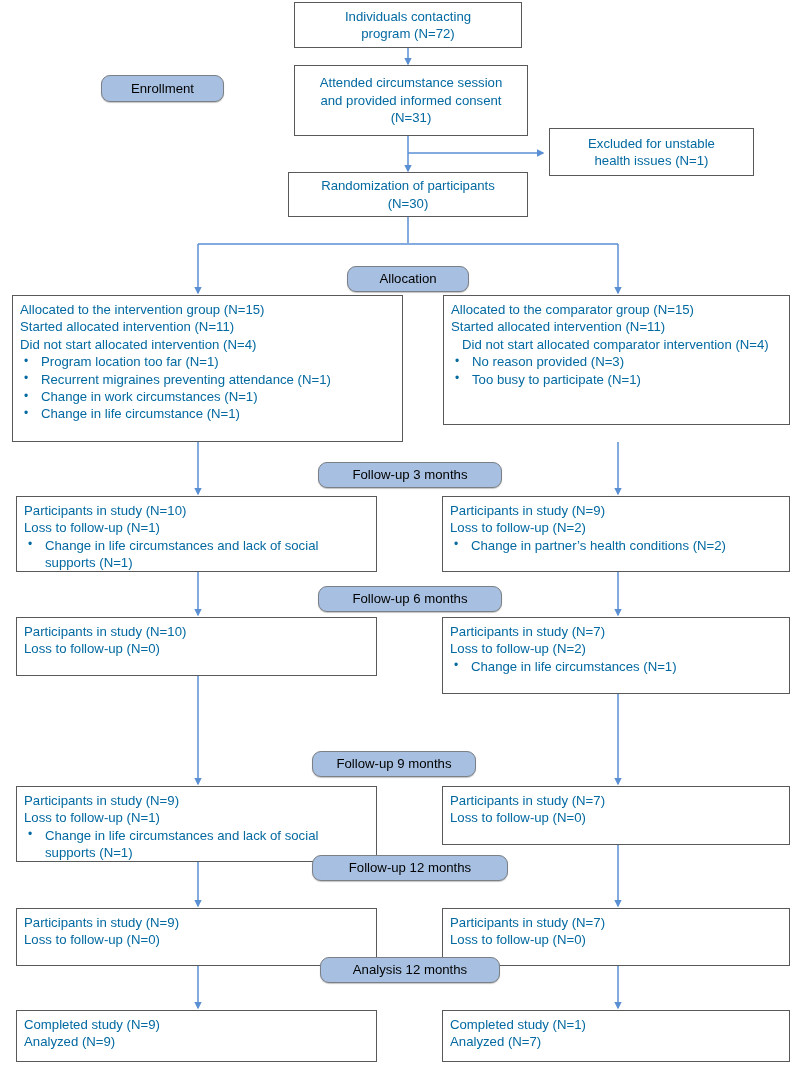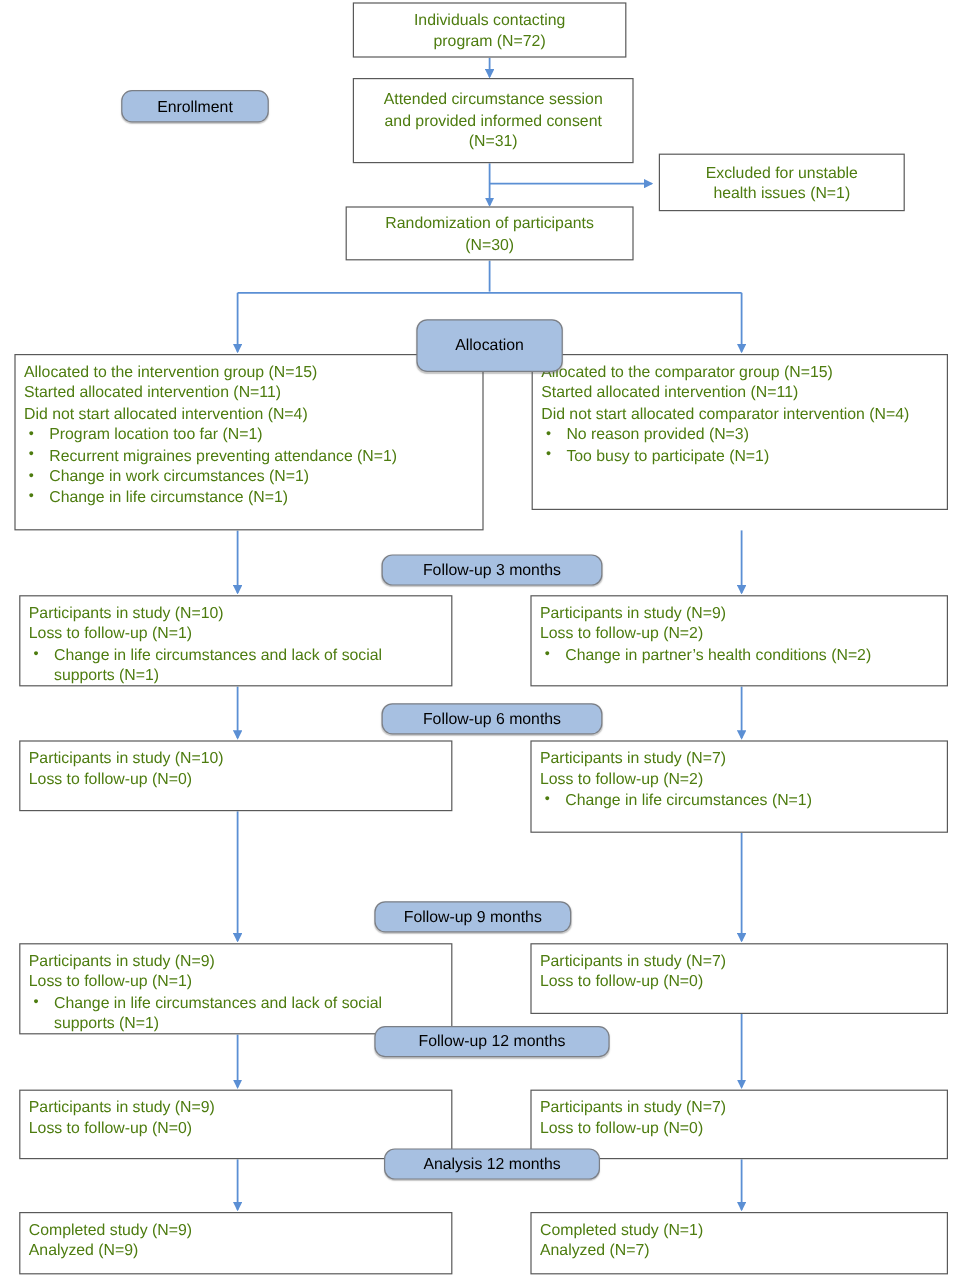--- a/index.html
+++ b/index.html
@@ -28,7 +28,7 @@
     border: 1.3px solid #595959;
     font-size: 13.2px;
     line-height: 17.4px;
-    color: #4d7c0f;
+    color: #0369a1;
     padding: 5px 7px 4px 7px;
   }
   .flow-box.centered {

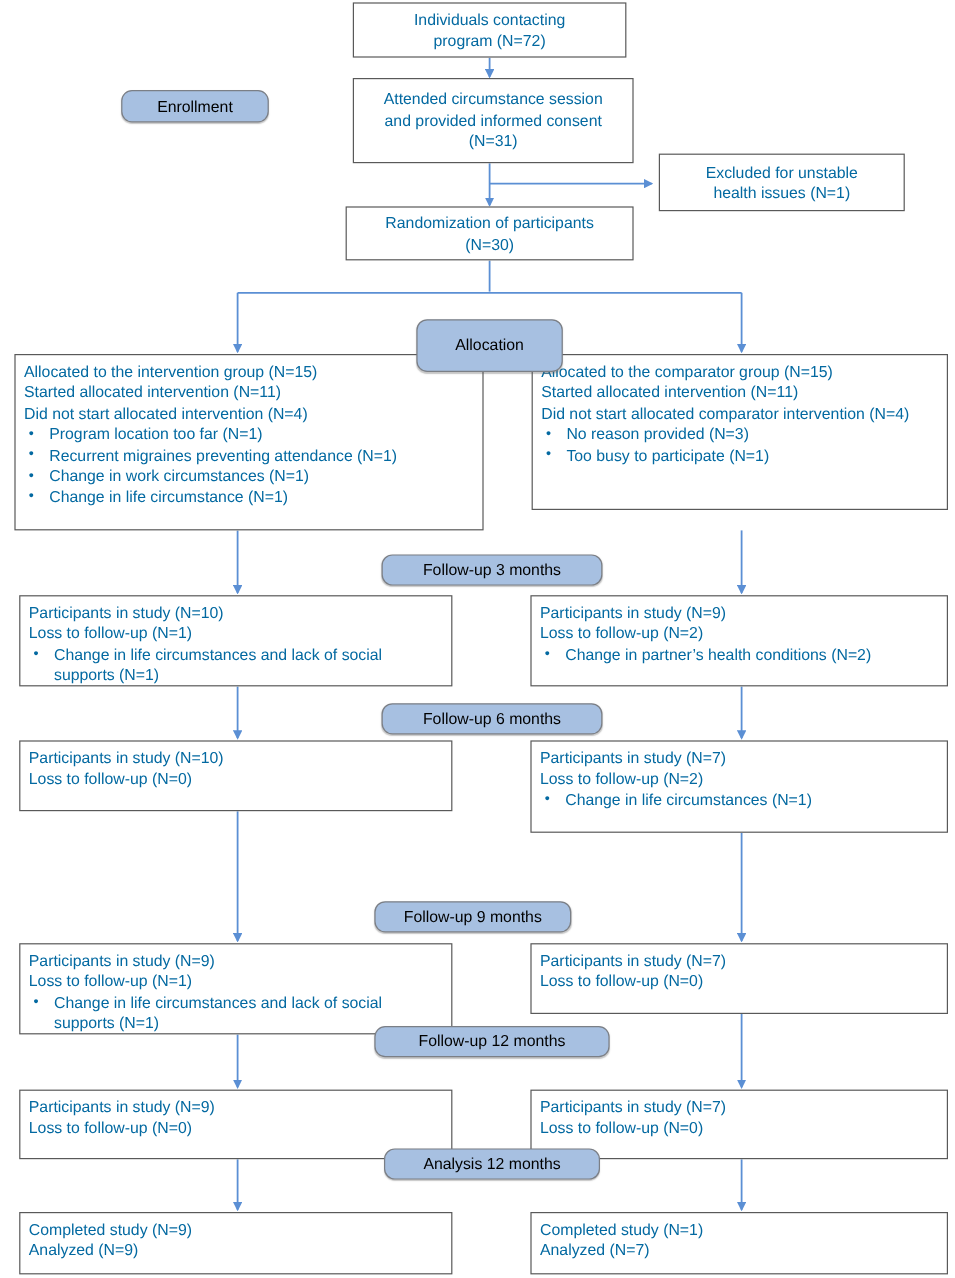--- a/index.html
+++ b/index.html
@@ -122,7 +122,7 @@
   <span>Enrollment</span>
 </div>
 
-<div class="stage-pill" style="left:347px; top:266px; width:122px; height:44px;">
+<div class="stage-pill" style="left:347px; top:266px; width:122px; height:26px;">
   <span>Allocation</span>
 </div>
 

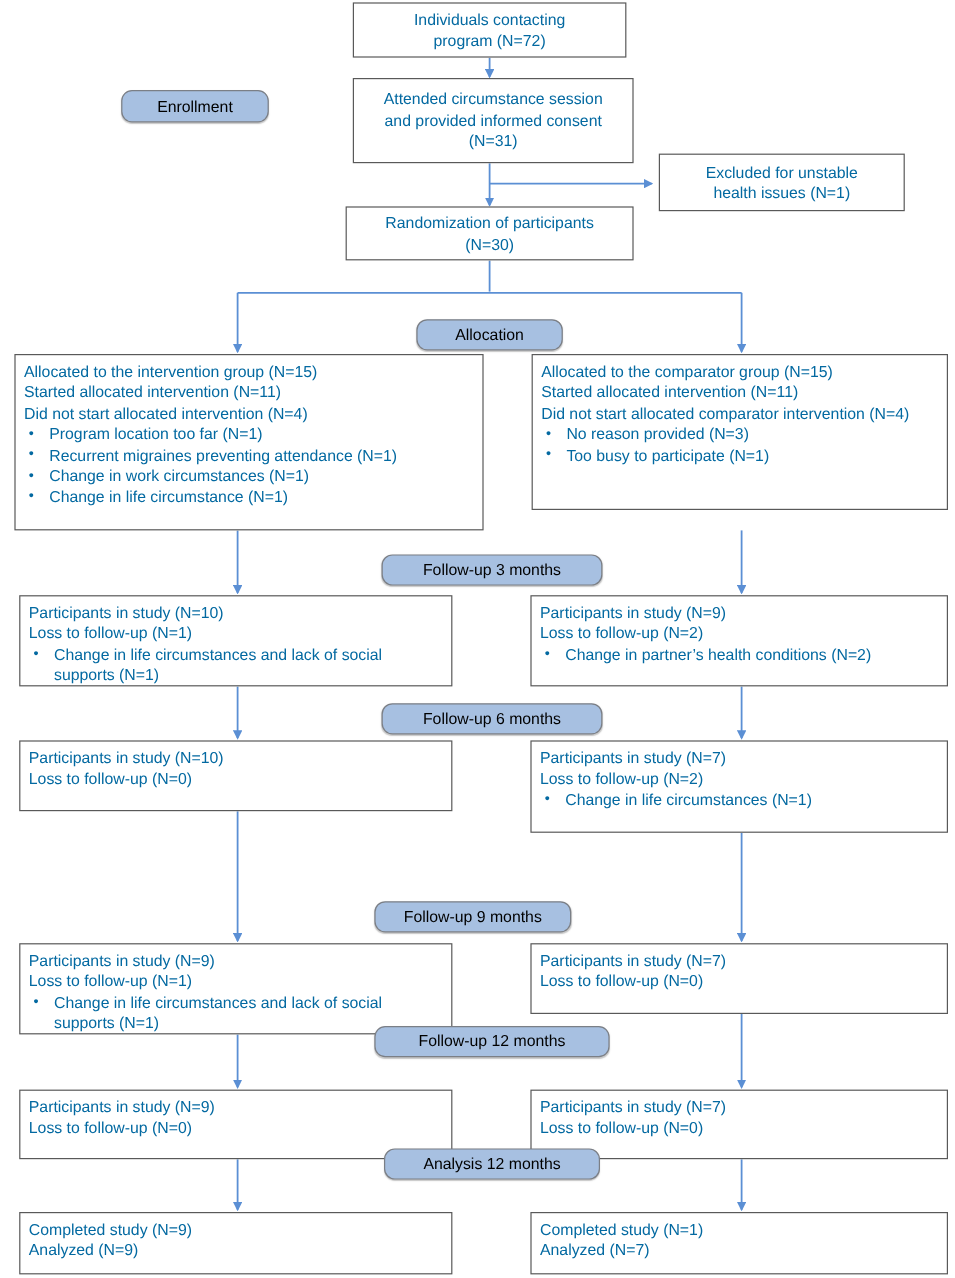--- a/index.html
+++ b/index.html
@@ -44,6 +44,7 @@
   }
   .flow-box .ln.wrap {
     white-space: normal;
+    margin-left: 11px;
   }
   .bullets {
     margin: 0;

